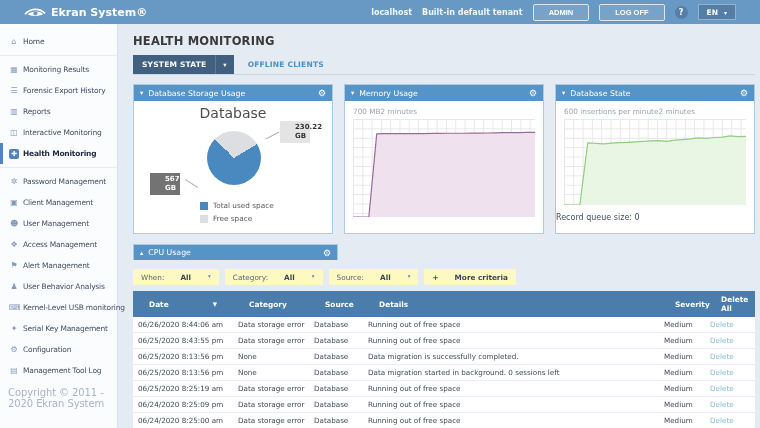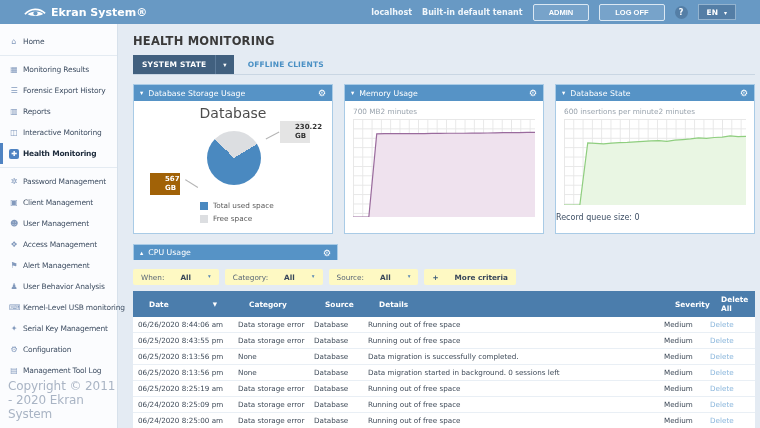--- a/index.html
+++ b/index.html
@@ -197,7 +197,7 @@
           <div class="cline cline-free"></div>
           <div class="cline cline-used"></div>
           <div class="callout callout-free">230.22 GB</div>
-          <div class="callout callout-used" style="background: #a16207;">567.78 GB</div>
+          <div class="callout callout-used" style="background: #737373;">567.78 GB</div>
         </div>
         <div class="legend">
           <div class="legend-item">

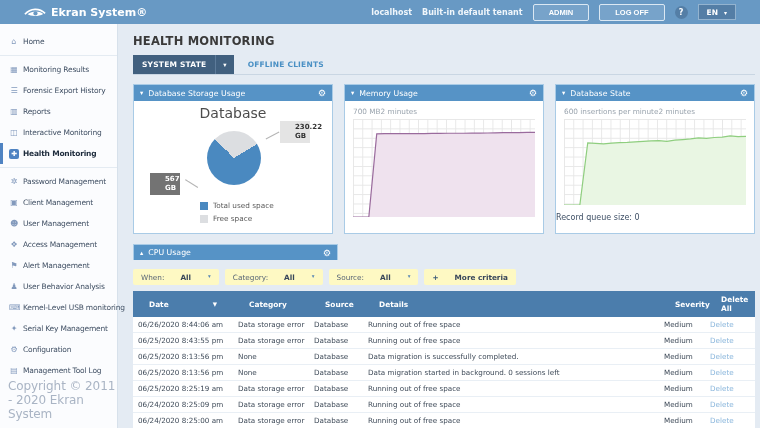--- a/index.html
+++ b/index.html
@@ -21,7 +21,7 @@
 .side-item.active{font-weight:bold;border-left-color:#4f83c2;color:#1d2b3c}
 .side-item.active .g{color:#fff;background:#4f83c2;border-radius:2px;font-size:7px;line-height:10px;height:10px}
 .side-sep{border-top:1px solid #e4ebf2;margin:3px 0}
-.side-footer{position:absolute;bottom:7px;left:8px;font-size:12px;color:#a9b4c4;letter-spacing:-.1px}
+.side-footer{position:absolute;bottom:19px;left:8px;font-size:10px;color:#a9b4c4;letter-spacing:-.1px}
 
 .main{flex:1;padding:10px 5px 0 15px;position:relative;min-width:0}
 .page-title{font-size:11.5px;font-weight:bold;color:#3a3a3a;letter-spacing:.2px}

